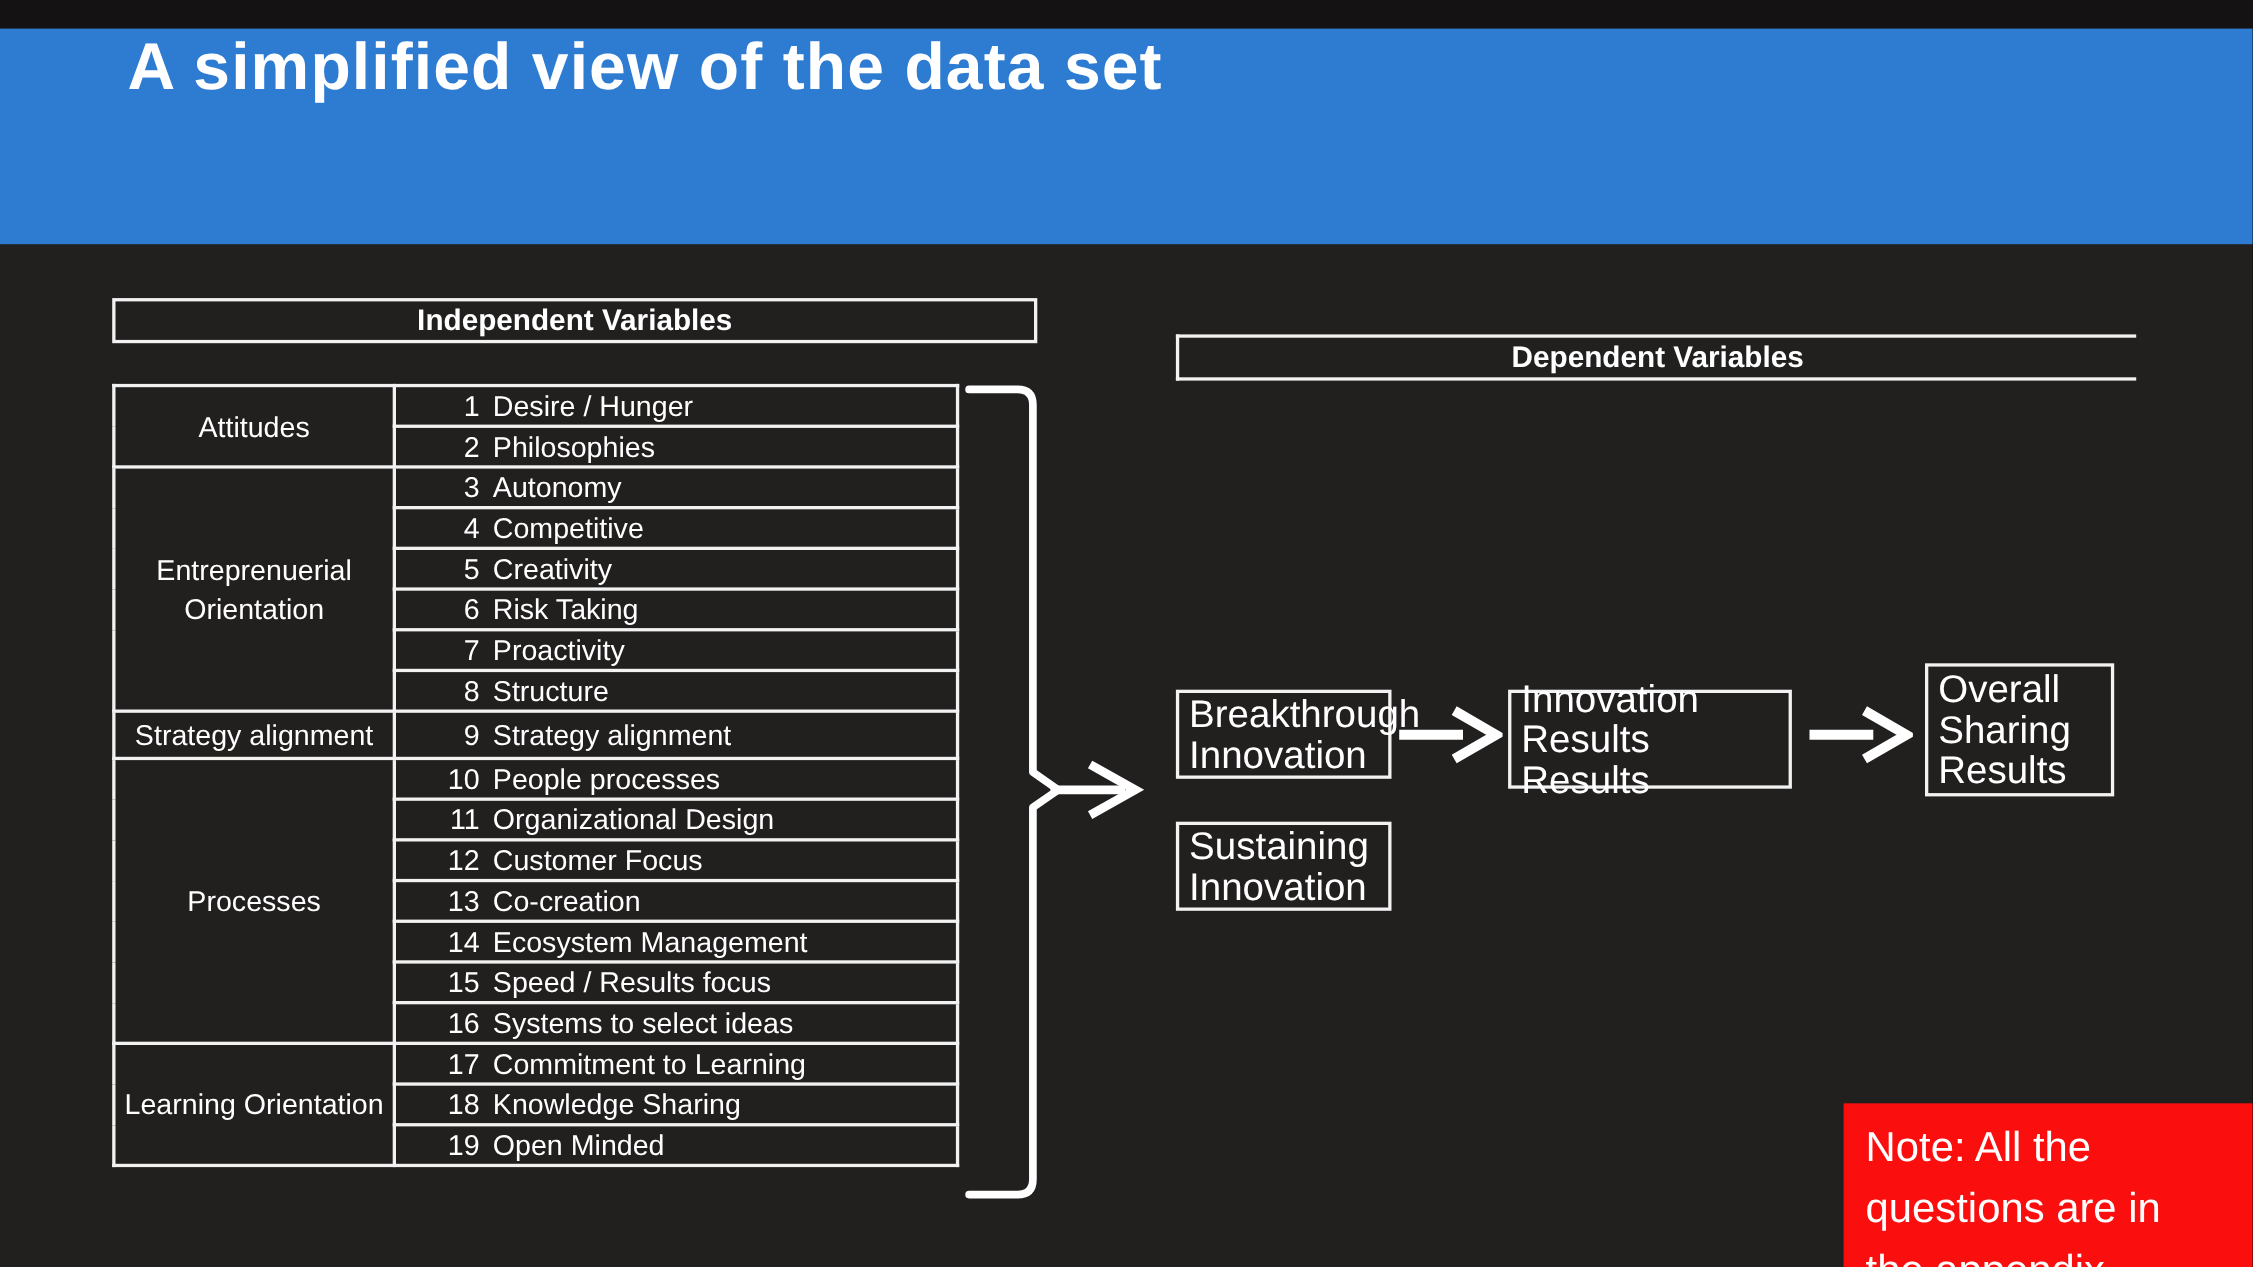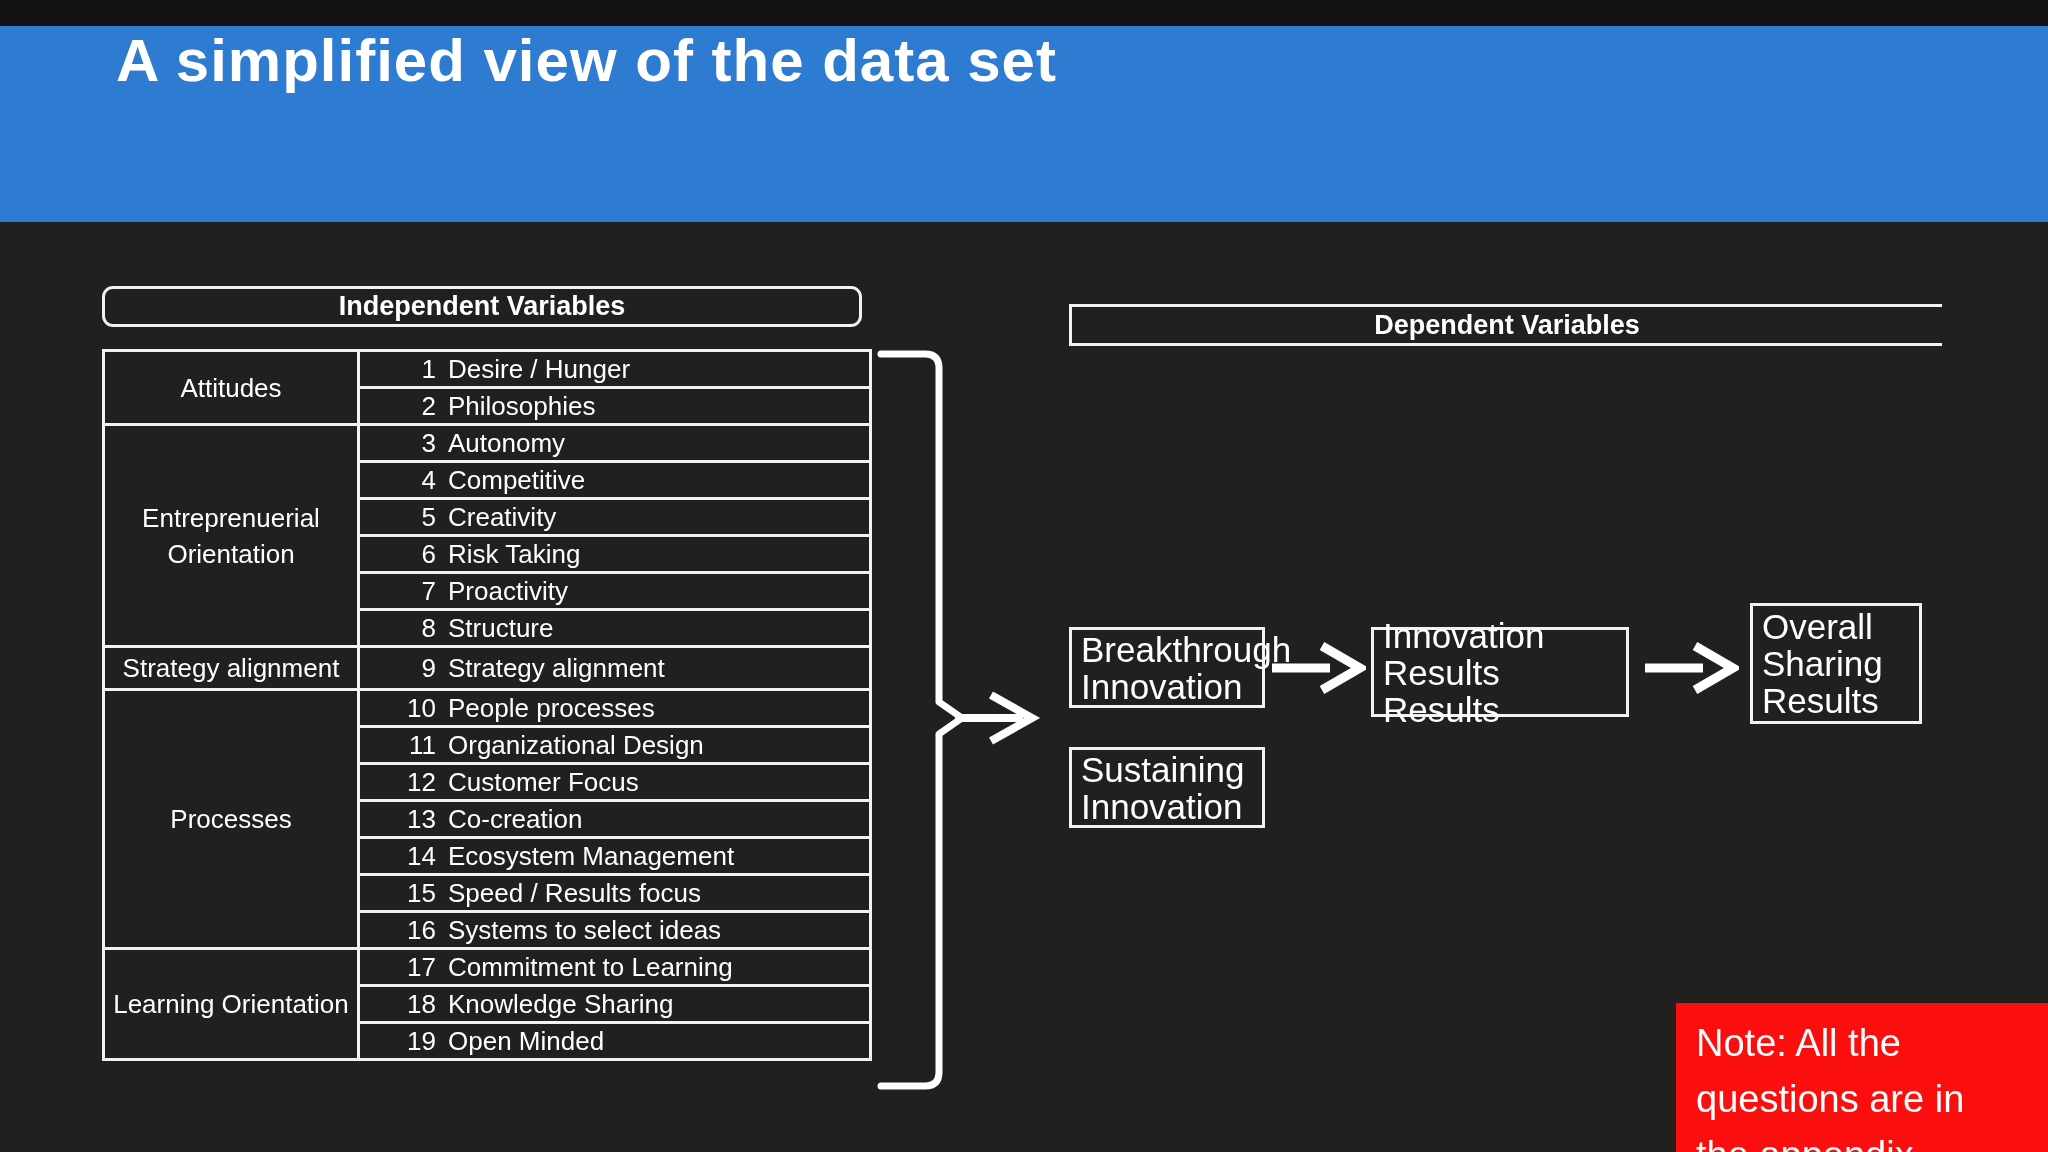--- a/index.html
+++ b/index.html
@@ -30,7 +30,7 @@
     display:flex;align-items:center;justify-content:center;
     font-weight:bold;font-size:27px;color:var(--txt);
   }
-  .indep-header{left:102px;top:286px;width:760px;height:41px;border-radius:11px;}
+  .indep-header{left:102px;top:271px;width:841px;height:41px;}
   .dep-header{left:1069px;top:268px;width:873px;height:42px;border-right:none;margin-top:36px;}
   .vars-table{
     position:absolute;left:102px;top:349px;width:767px;

